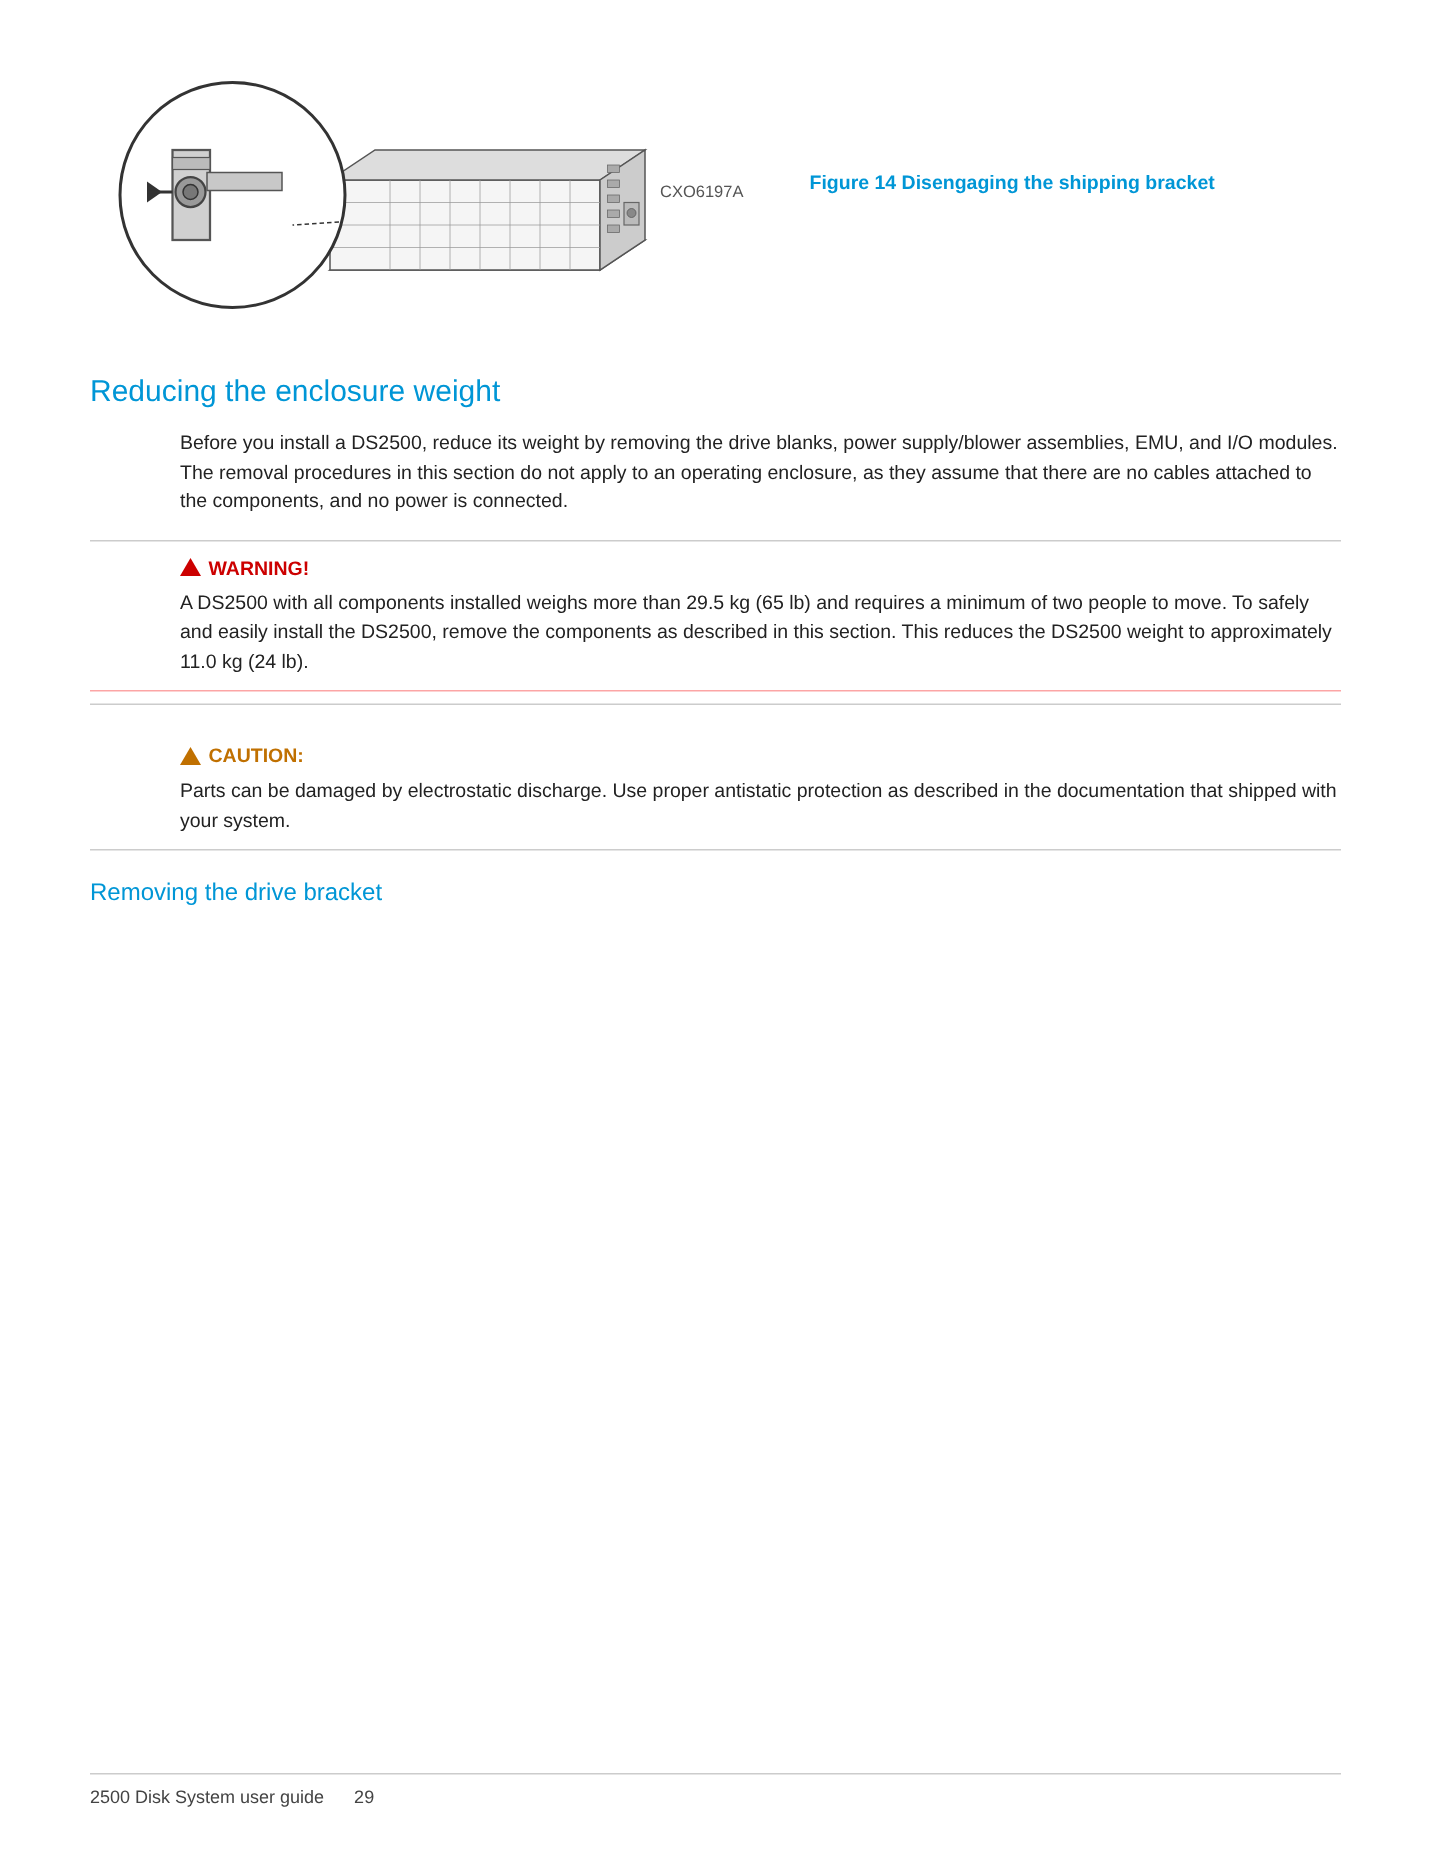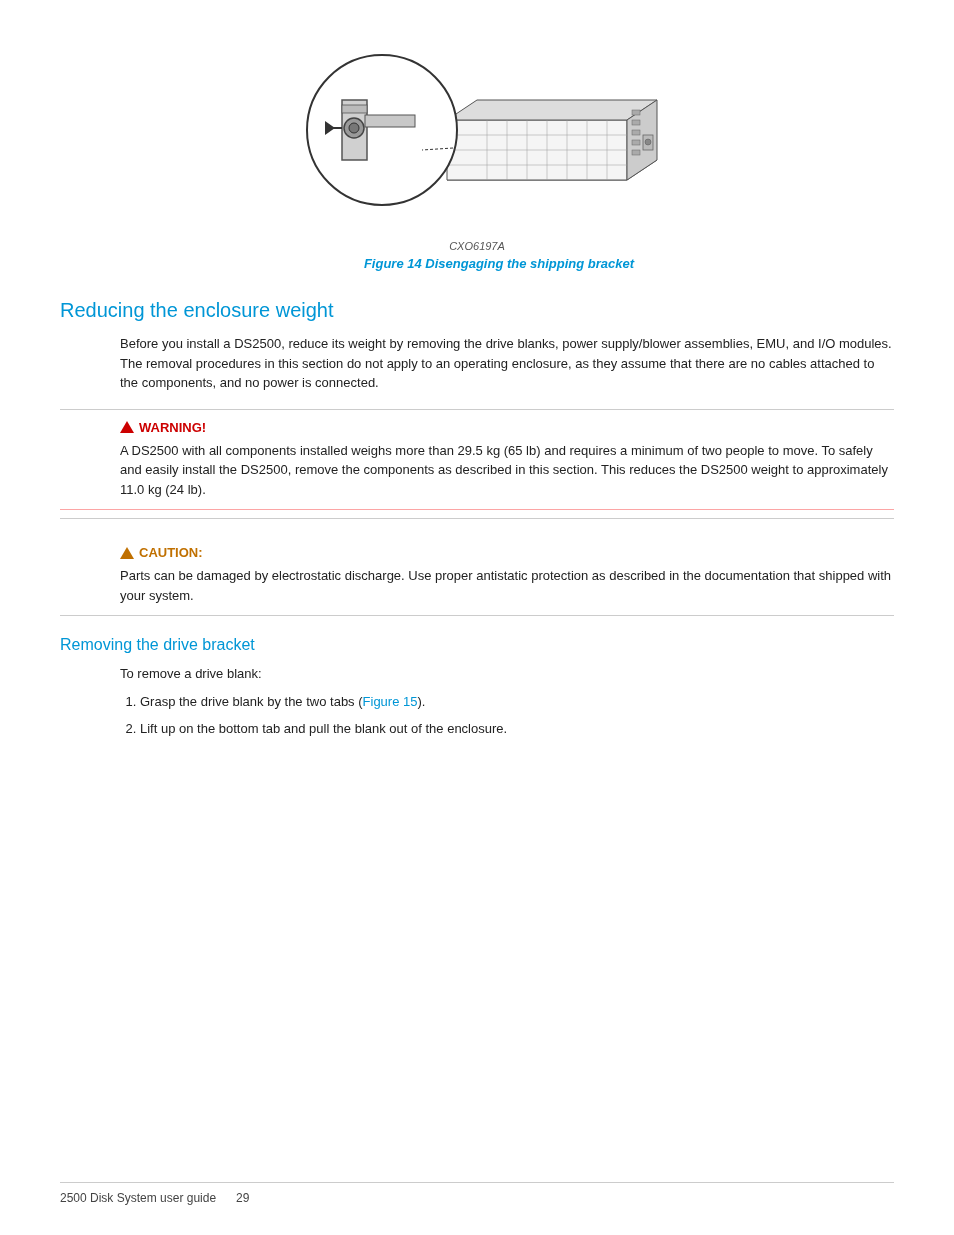--- a/index.html
+++ b/index.html
@@ -17,10 +17,9 @@
     }
     .figure-container {
       display: flex;
-      flex-direction: column;
+      flex-direction: row;
       align-items: center;
       margin-bottom: 10px;
-      font-style: italic;
     }
     .figure-caption-code {
       font-size: 11px;

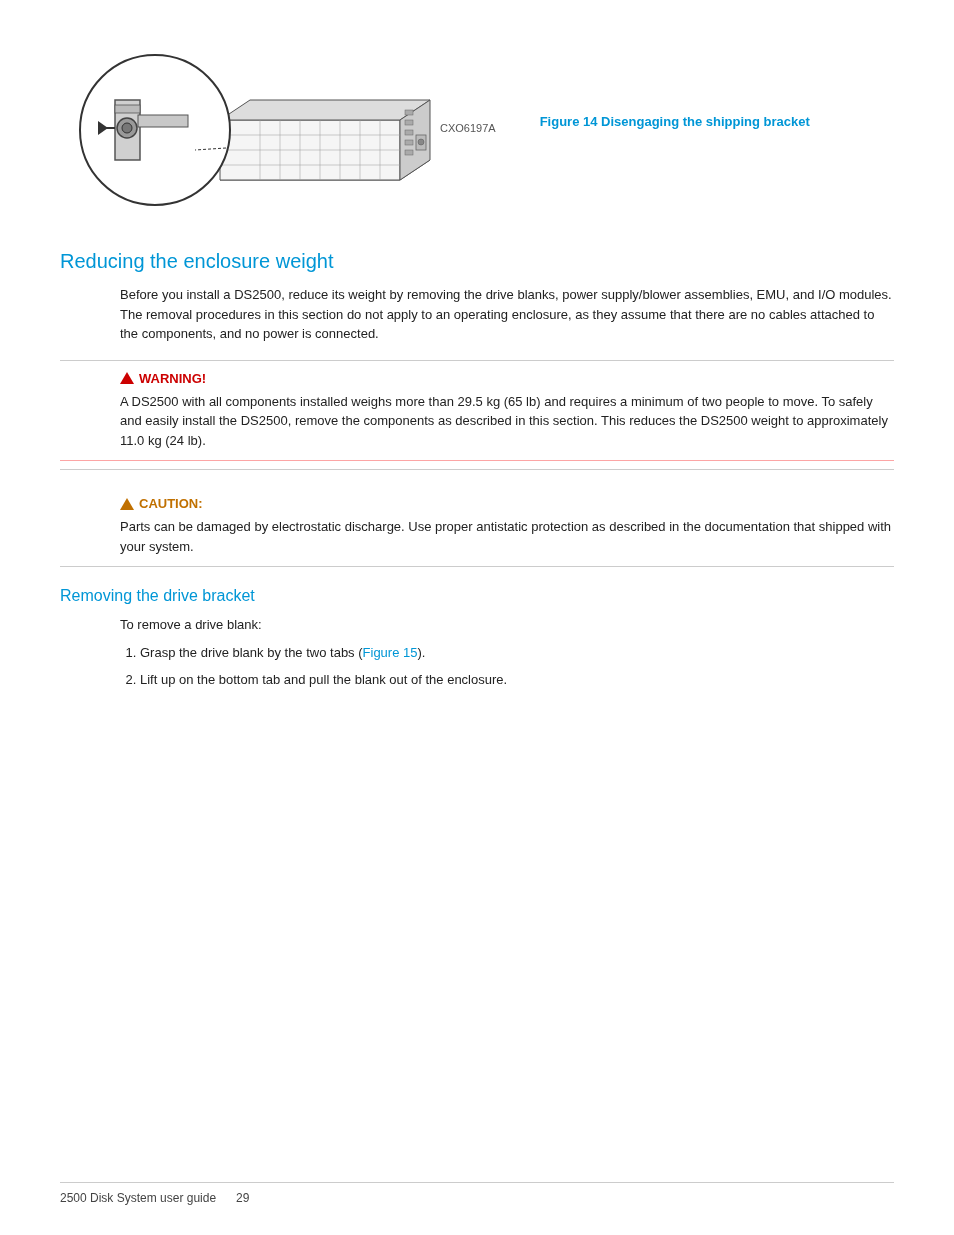--- a/index.html
+++ b/index.html
@@ -230,17 +230,6 @@
   </div>
 
   <h3 class="subsection-title">Removing the drive bracket</h3>
-  <div class="section-body">
-    <div>To remove a drive blank:</div>
-    <ol class="ordered-list" style="margin-left:20px; margin-top:8px;">
-      <li>
-        <span>Grasp the drive blank by the two tabs (<a class="link-text" href="#">Figure 15</a>).</span>
-      </li>
-      <li>
-        <span>Lift up on the bottom tab and pull the blank out of the enclosure.</span>
-      </li>
-    </ol>
-  </div>
 
   <div class="footer">
     <span class="footer-title">2500 Disk System user guide</span>

